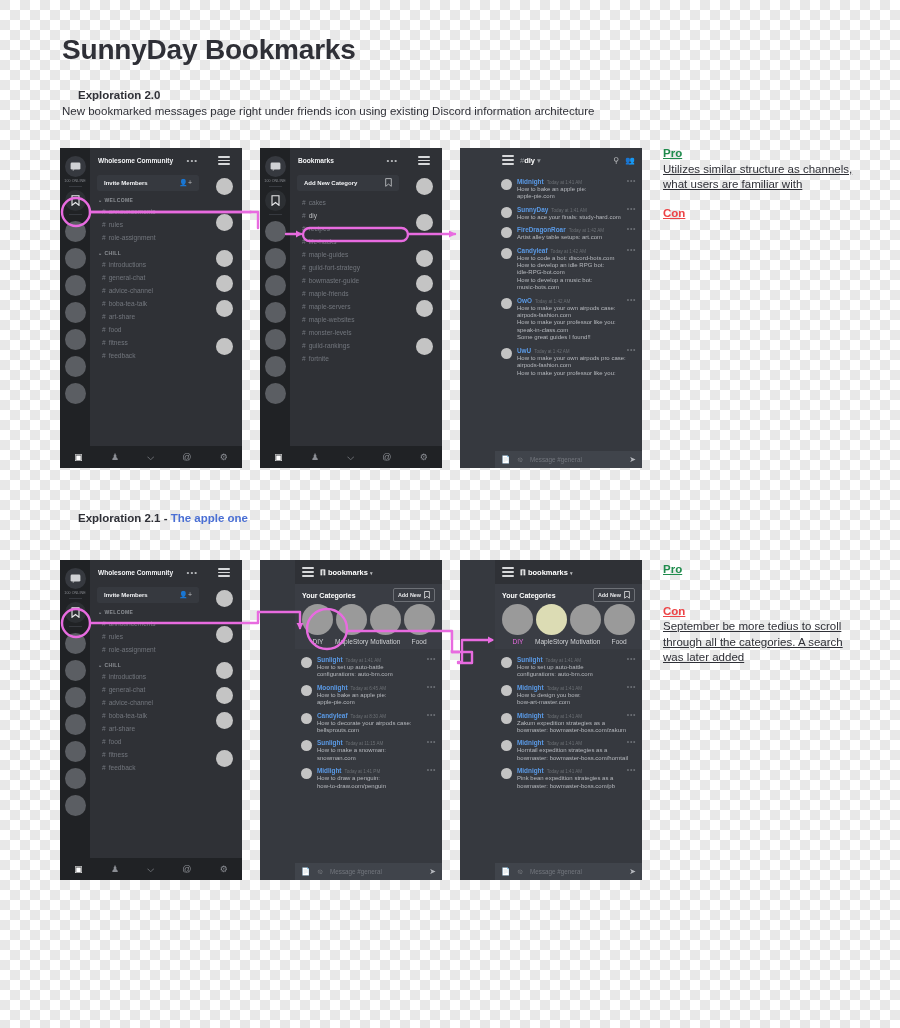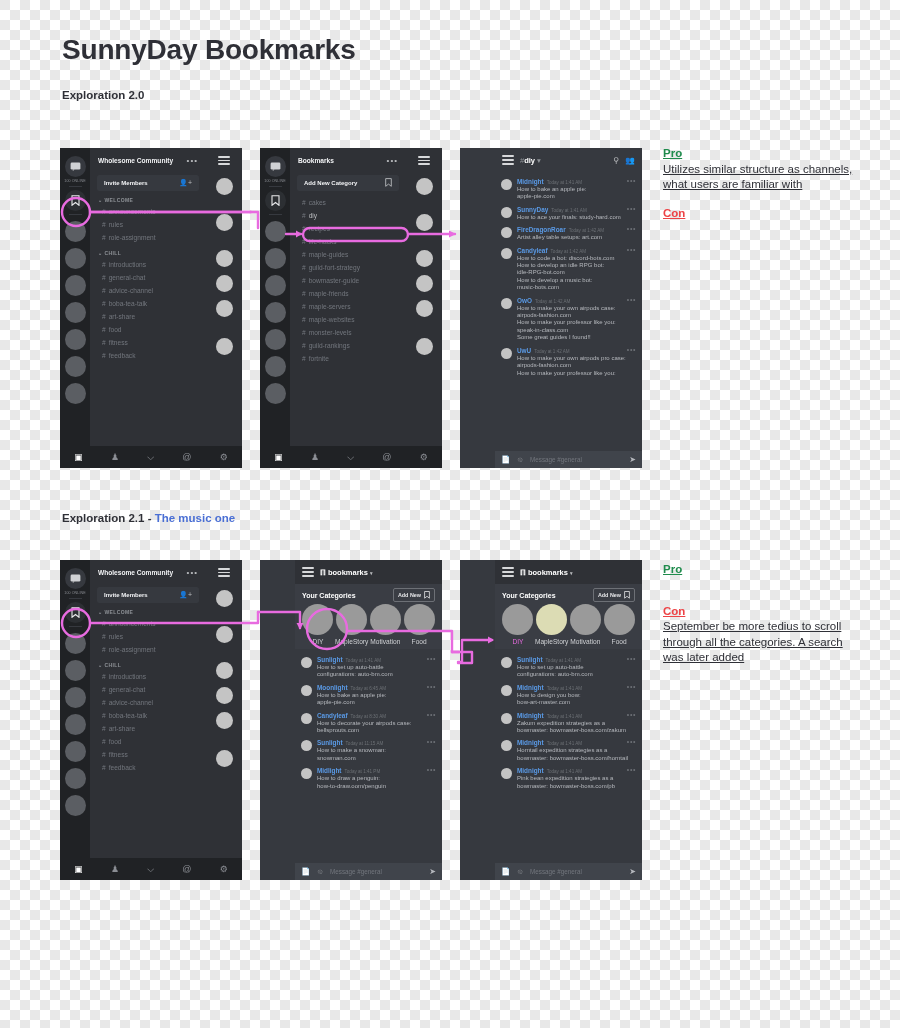--- a/index.html
+++ b/index.html
@@ -17,7 +17,7 @@
     font-size:28px;font-weight:bold;color:#2f3037;letter-spacing:-0.2px;
   }
   .sec-head{position:absolute;left:62px;font-size:11.5px;color:#2f3037;line-height:15.5px;}
-  .sec-head .lbl{font-weight:bold;}
+  .sec-head .lbl{font-weight:bold;margin-left:16px;}
   .sec-head .chosen{font-weight:bold;color:#4a6fd4;}
   .sec-head .sub{font-weight:normal;}
   #sec20{top:88px;width:600px;}

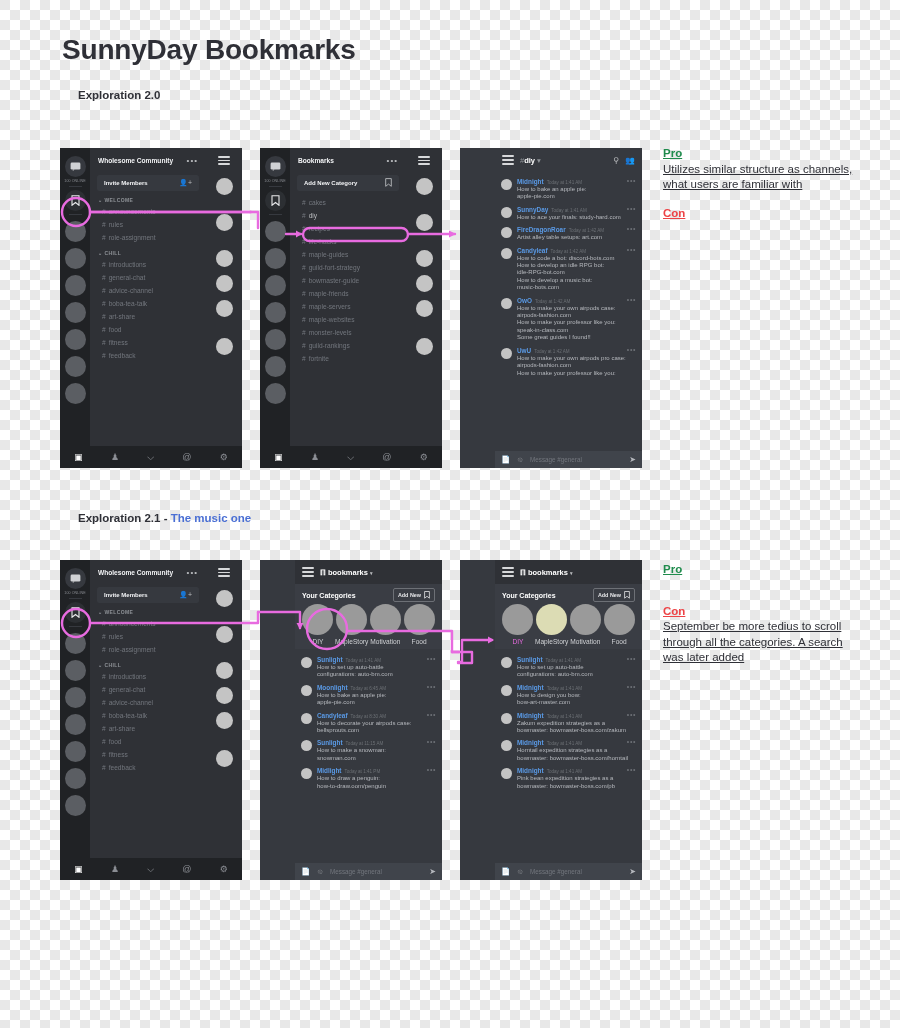--- a/index.html
+++ b/index.html
@@ -143,6 +143,7 @@
 
   <div class="sec-head" id="sec20">
     <span class="lbl">Exploration 2.0</span><br>
+    <span class="sub">New bookmarked messages page right under friends icon using existing Discord information architecture</span>
   </div>
 
   <div class="sec-head" id="sec21">

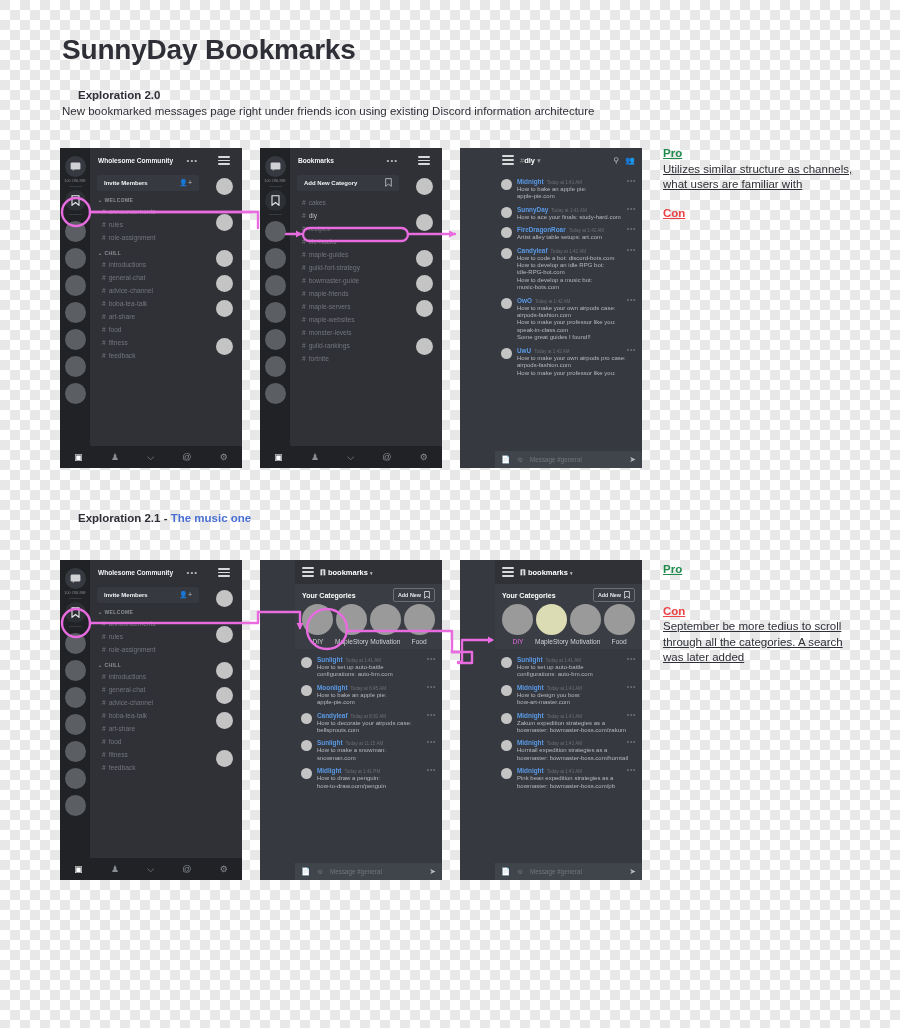--- a/index.html
+++ b/index.html
@@ -147,7 +147,7 @@
   </div>
 
   <div class="sec-head" id="sec21">
-    <span class="lbl">Exploration 2.1 - </span><span class="chosen">The music one</span><br>
+    <span class="lbl">Exploration 2.1 - </span><span class="chosen">The apple one</span><br>
   </div>
 
   <div class="procon" id="pc20">

